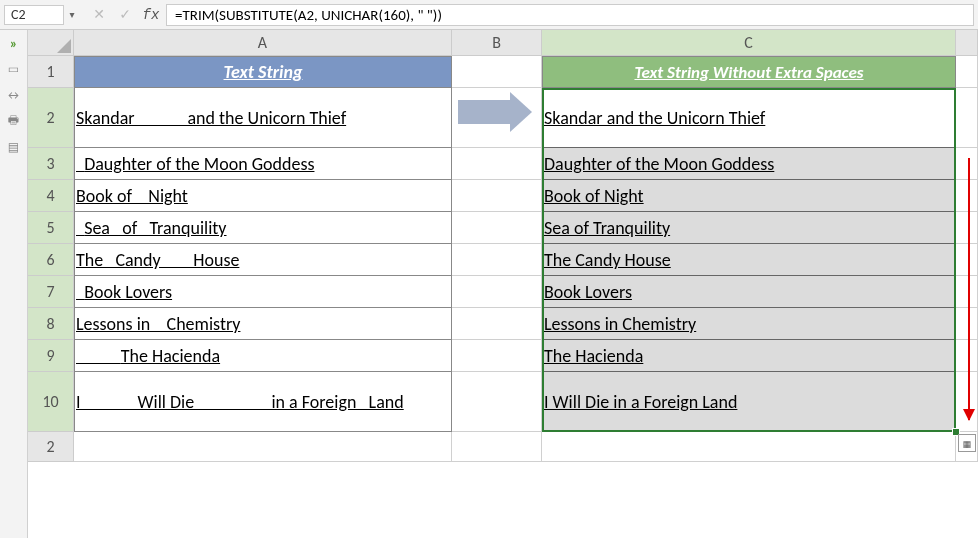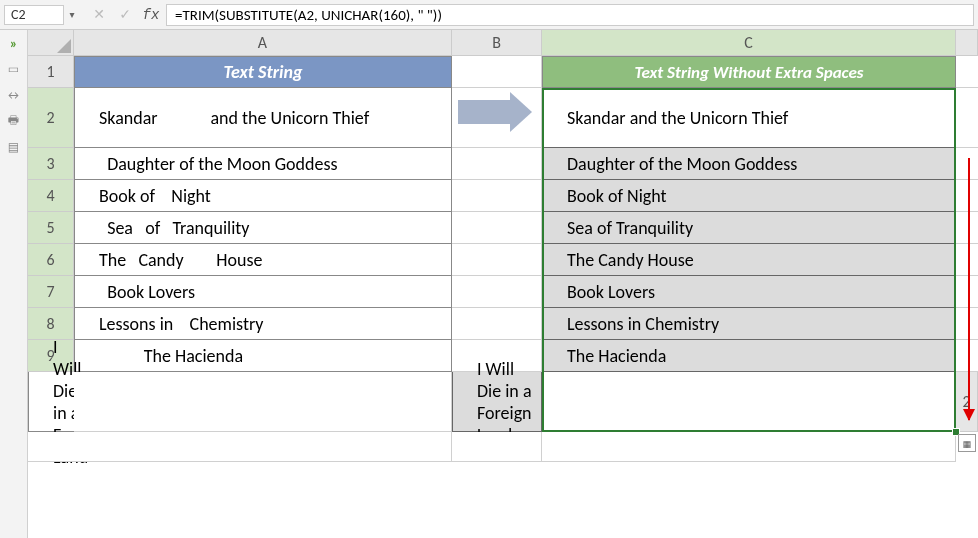--- a/index.html
+++ b/index.html
@@ -29,7 +29,7 @@
   .corner { background: #e6e6e6; border-right: 1px solid #ccc; border-bottom: 1px solid #ccc; position:relative; }
   .corner::after { content:""; position:absolute; right:2px; bottom:2px; border-left:14px solid transparent; border-bottom:14px solid #b0b0b0; }
   
-  .cell { border-right: 1px solid #d0d0d0; border-bottom: 1px solid #d0d0d0; padding: 2px 24px; background: #fff; font-size: 18px; color: #000; display:flex; align-items:center; }
+  .cell { border-right: 1px solid #d0d0d0; border-bottom: 1px solid #d0d0d0; padding: 2px 1px; background: #fff; font-size: 18px; color: #000; display:flex; align-items:center;text-decoration:underline; }
   .cell.data-a { border: 1px solid #888; border-top:none; white-space: pre-wrap; }
   .cell.hdr-a { background: #7b96c4; color: #fff; font-weight: bold; font-style: italic; justify-content:center; border: 1px solid #888; }
   .cell.hdr-c { background: #8fbe7e; color: #fff; font-weight: bold; font-style: italic; justify-content:center; border: 1px solid #888; font-size:17px;}

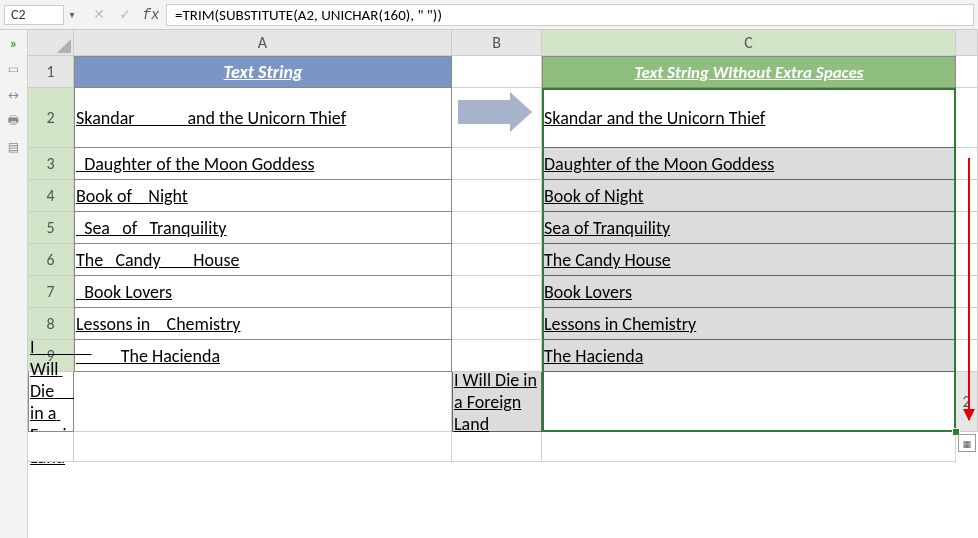--- a/index.html
+++ b/index.html
@@ -135,6 +135,7 @@
       <div class="cell data-c">The Hacienda</div>
       <div class="cell empty"></div>
 
+      <div class="rowhead sel">10</div>
       <div class="cell data-a">I              Will Die                   in a Foreign   Land</div>
       <div class="cell empty"></div>
       <div class="cell data-c">I Will Die in a Foreign Land</div>

